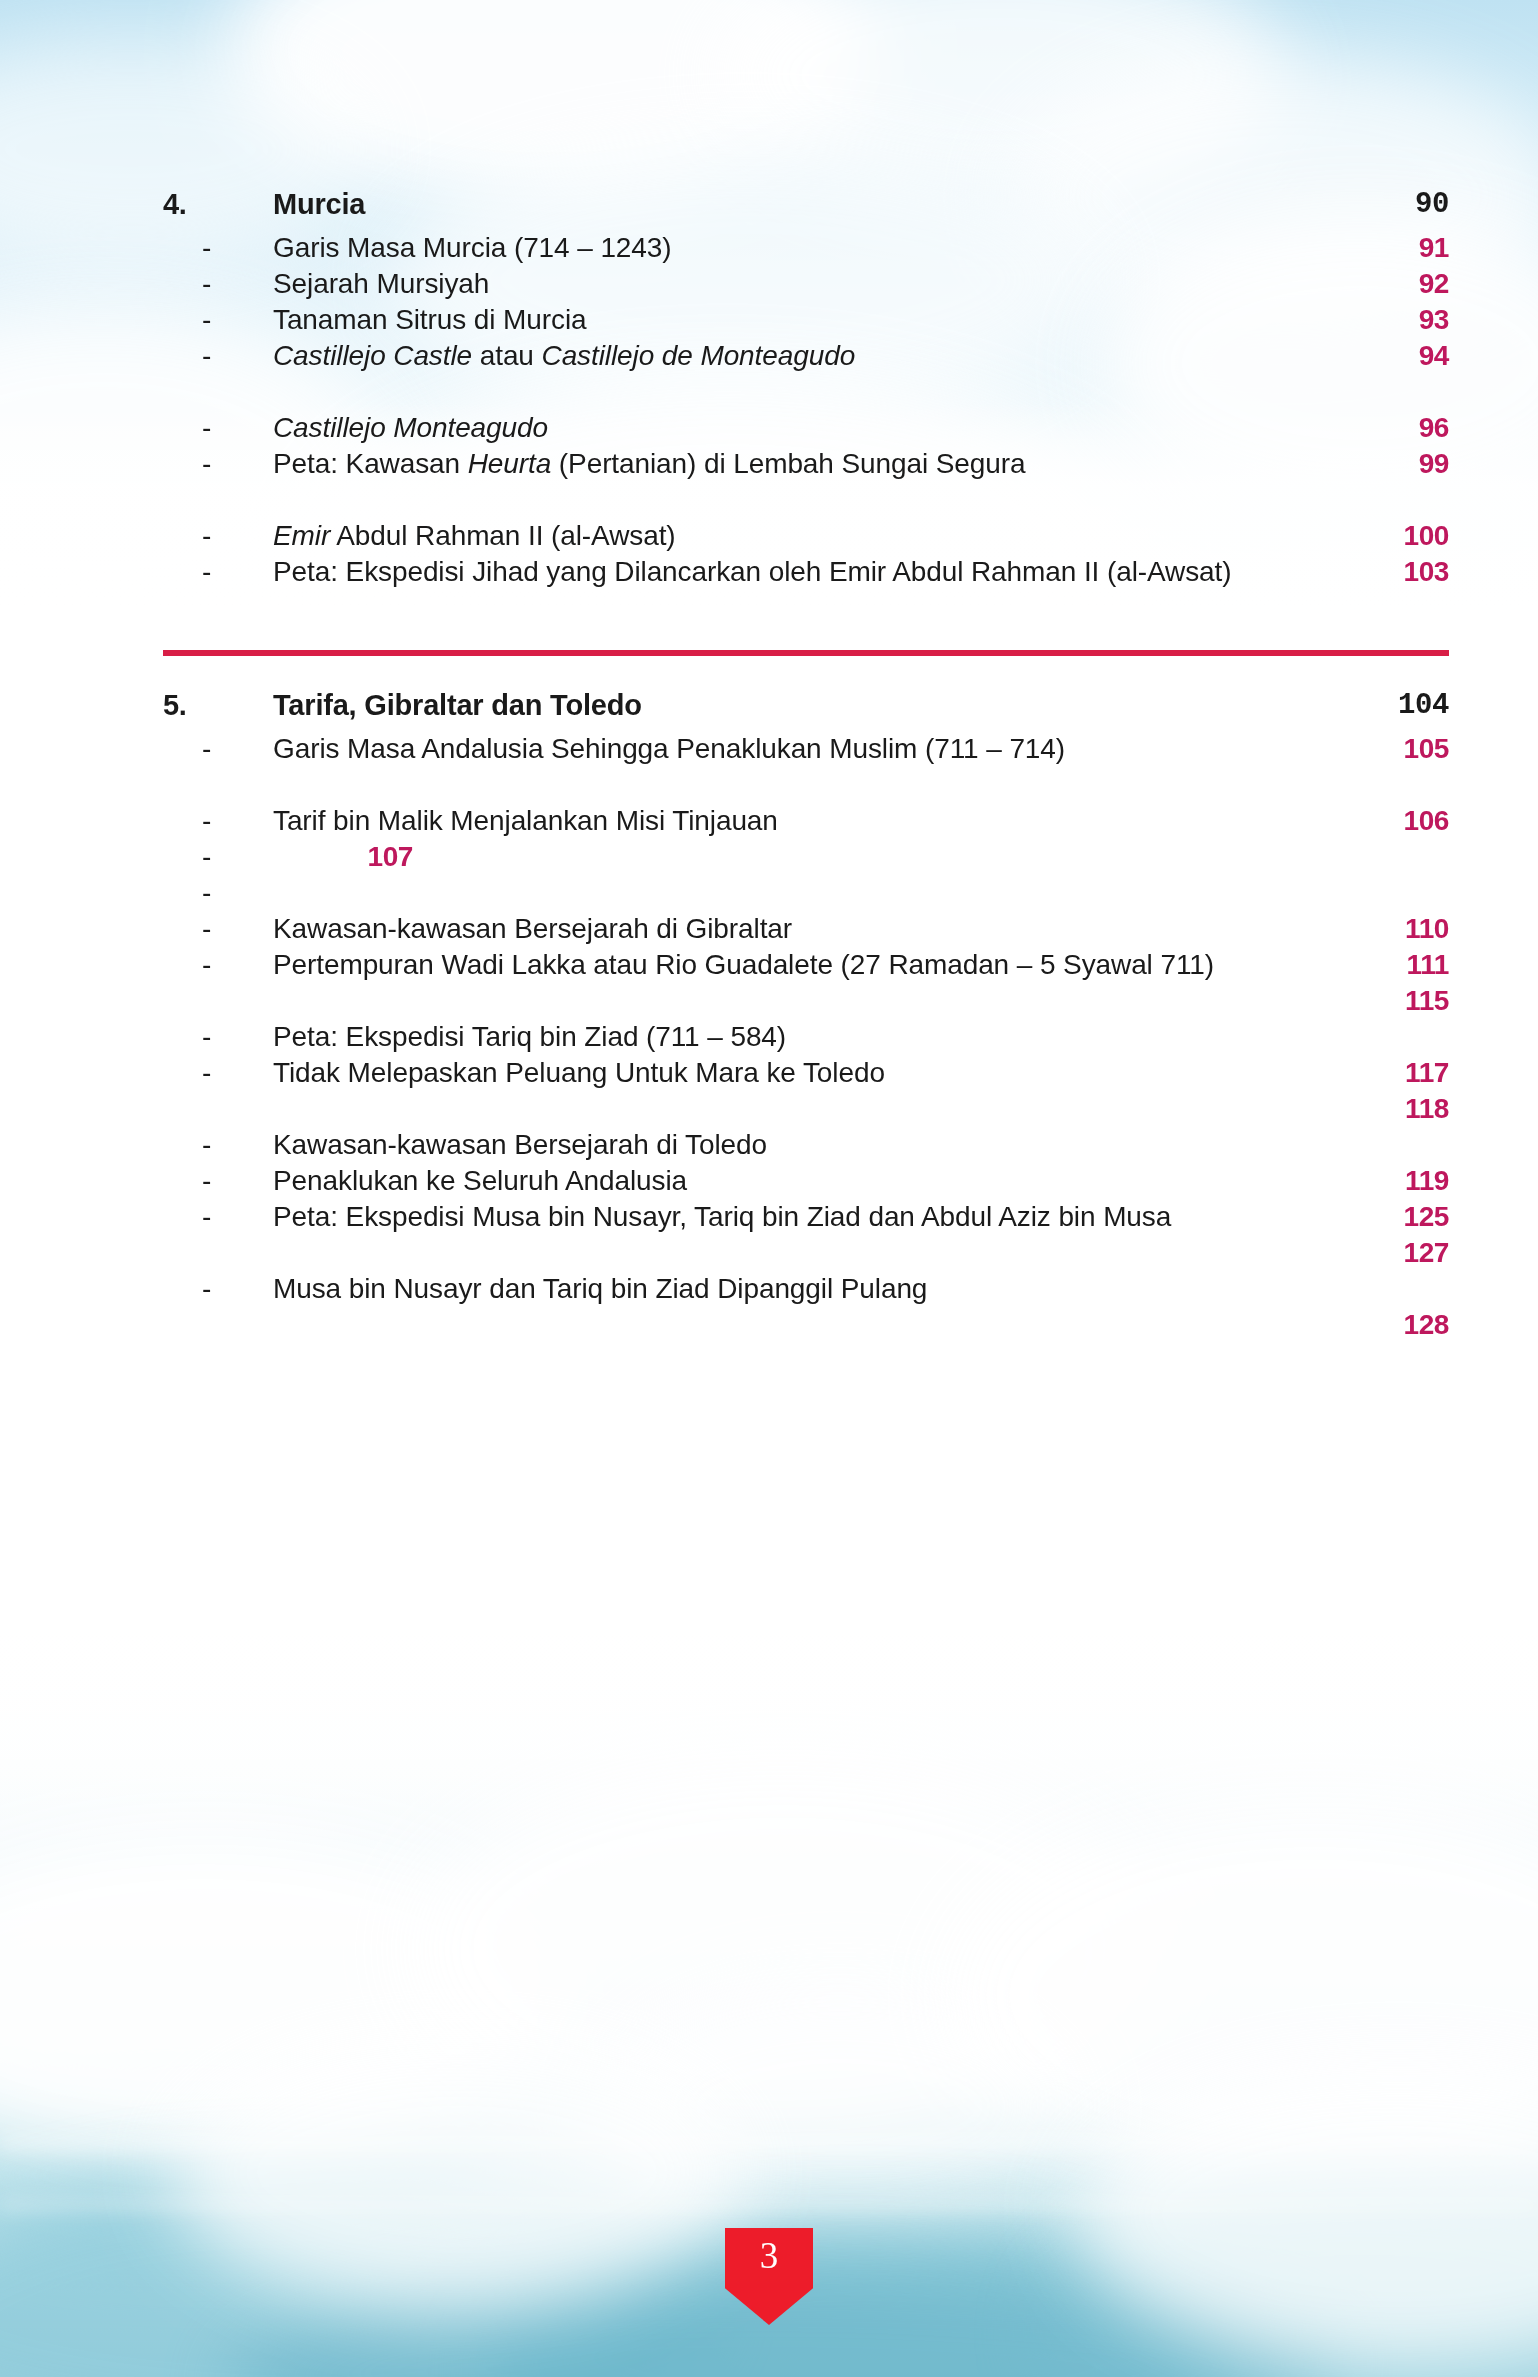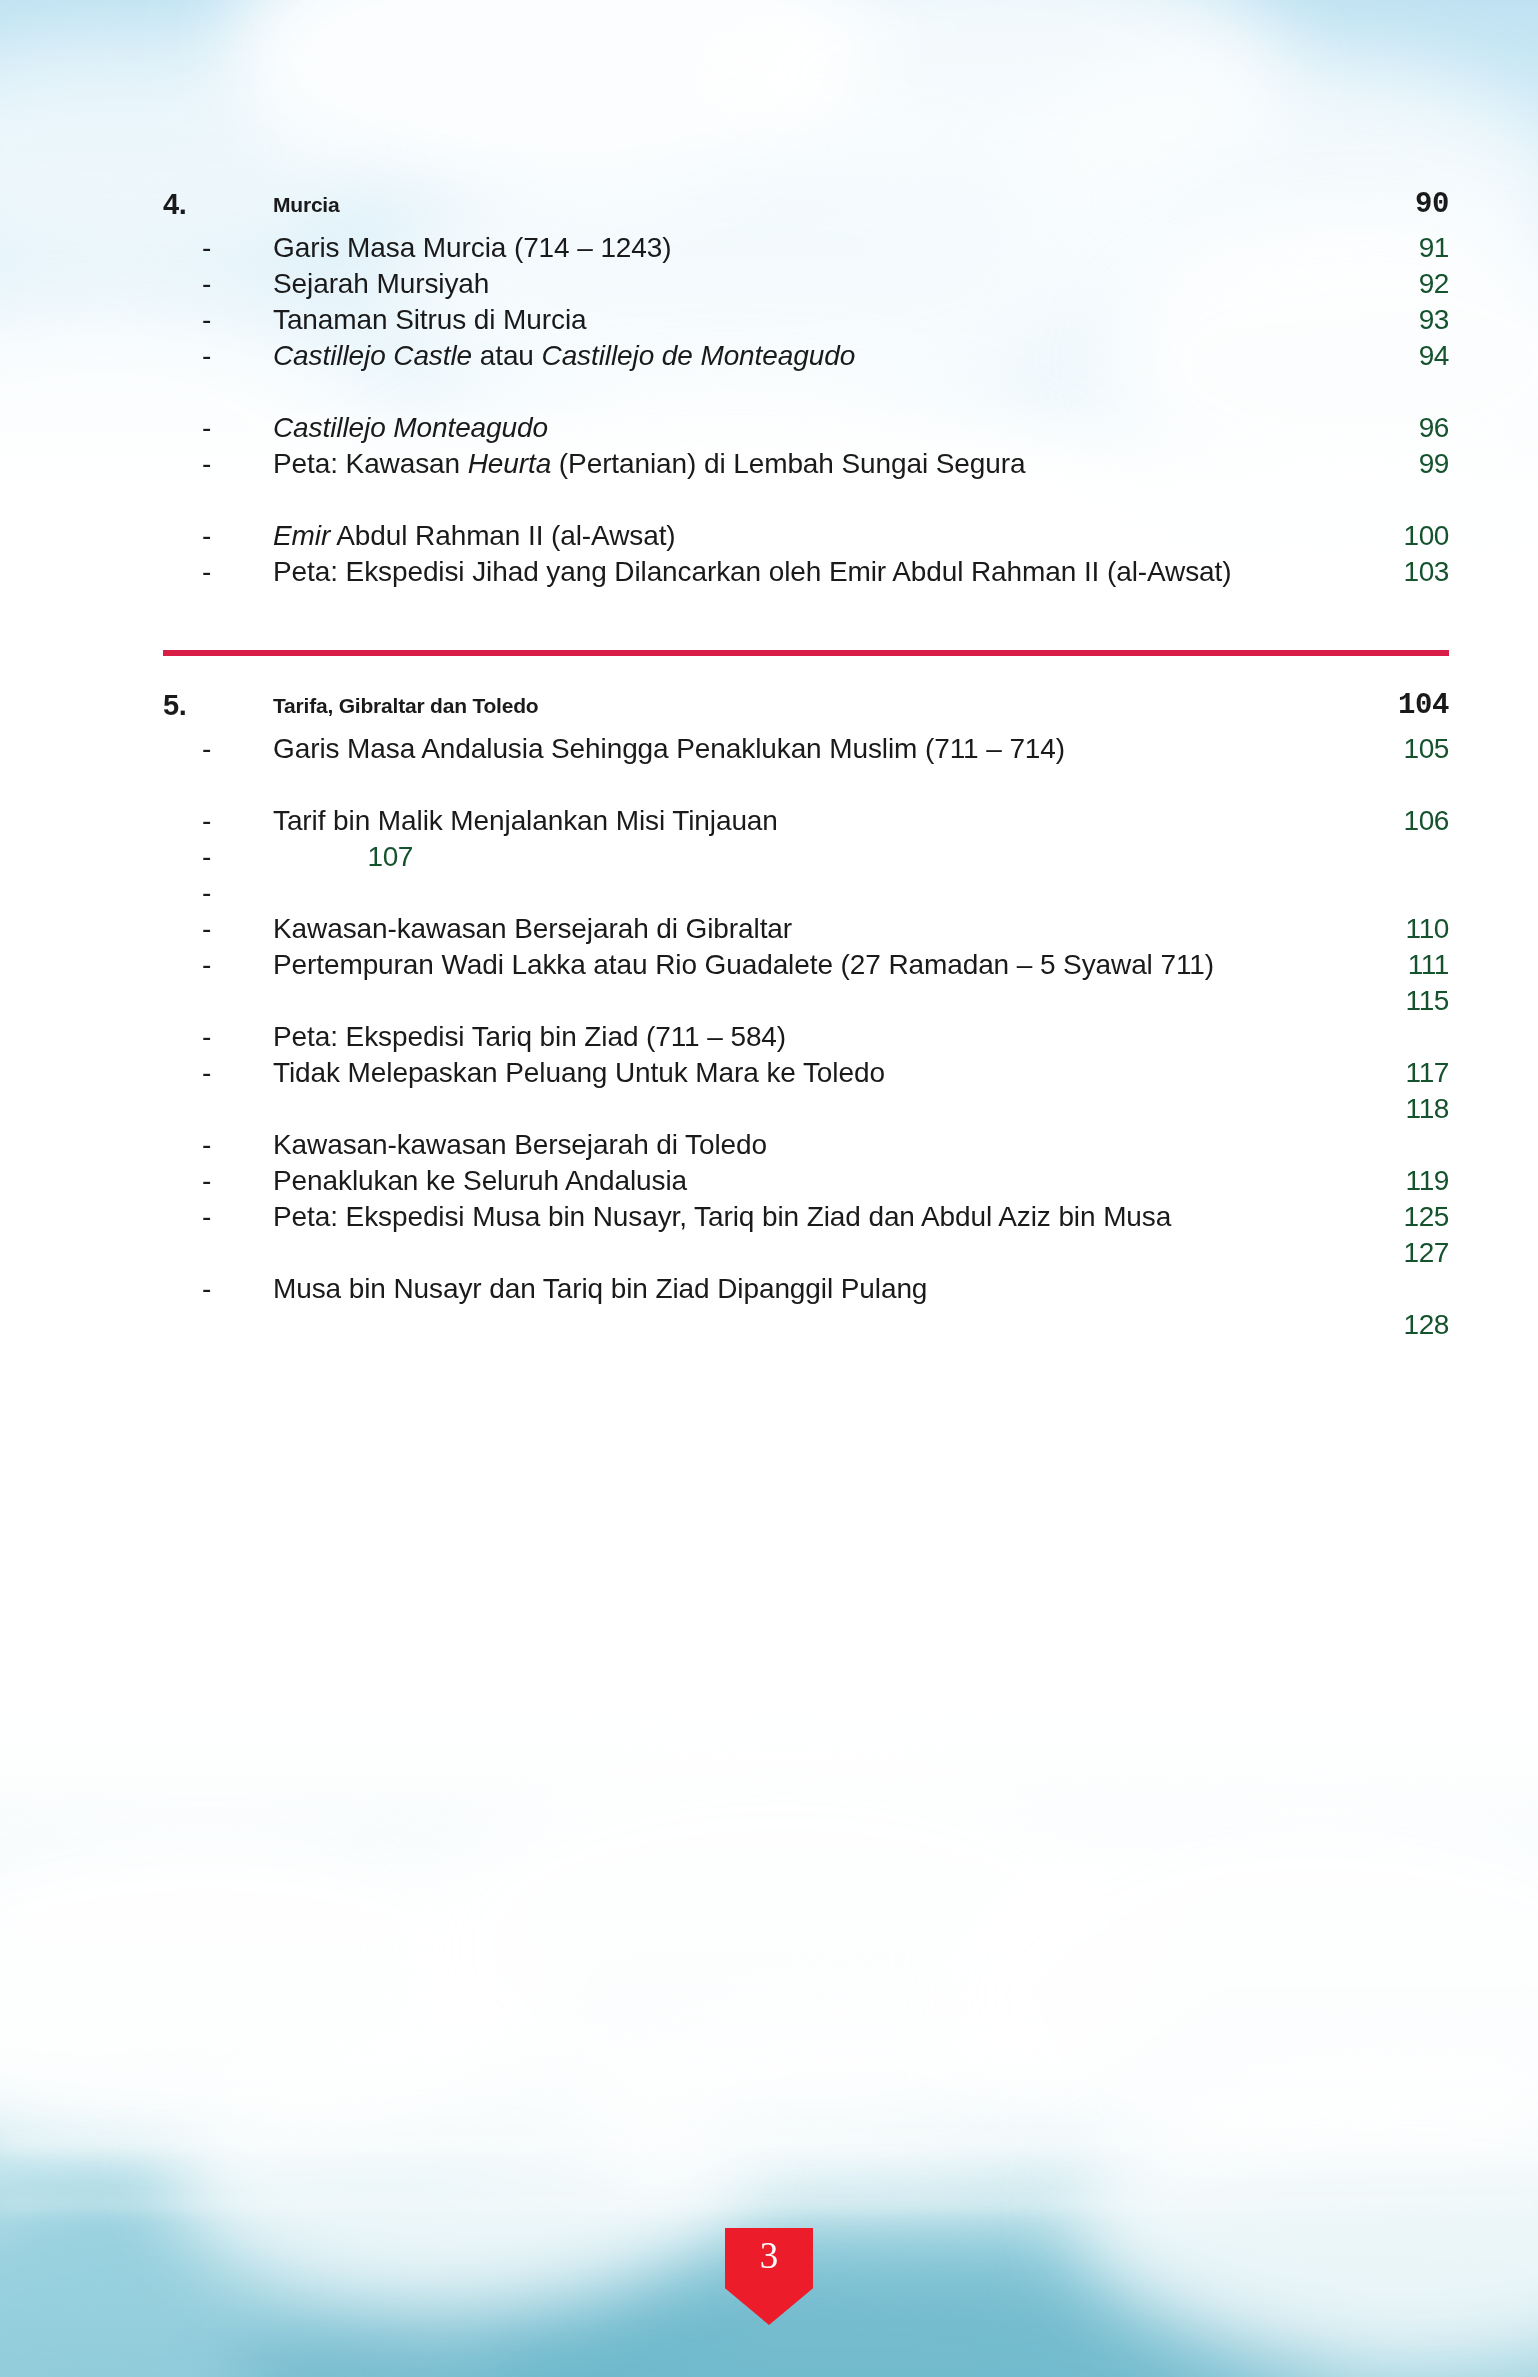--- a/index.html
+++ b/index.html
@@ -124,7 +124,7 @@
   }
   .sec-title {
     flex: 1 1 auto;
-    font-size: 21px;
+    font-size: 29px;
     font-weight: bold;
     color: #1a1a1a;
     letter-spacing: -0.2px;

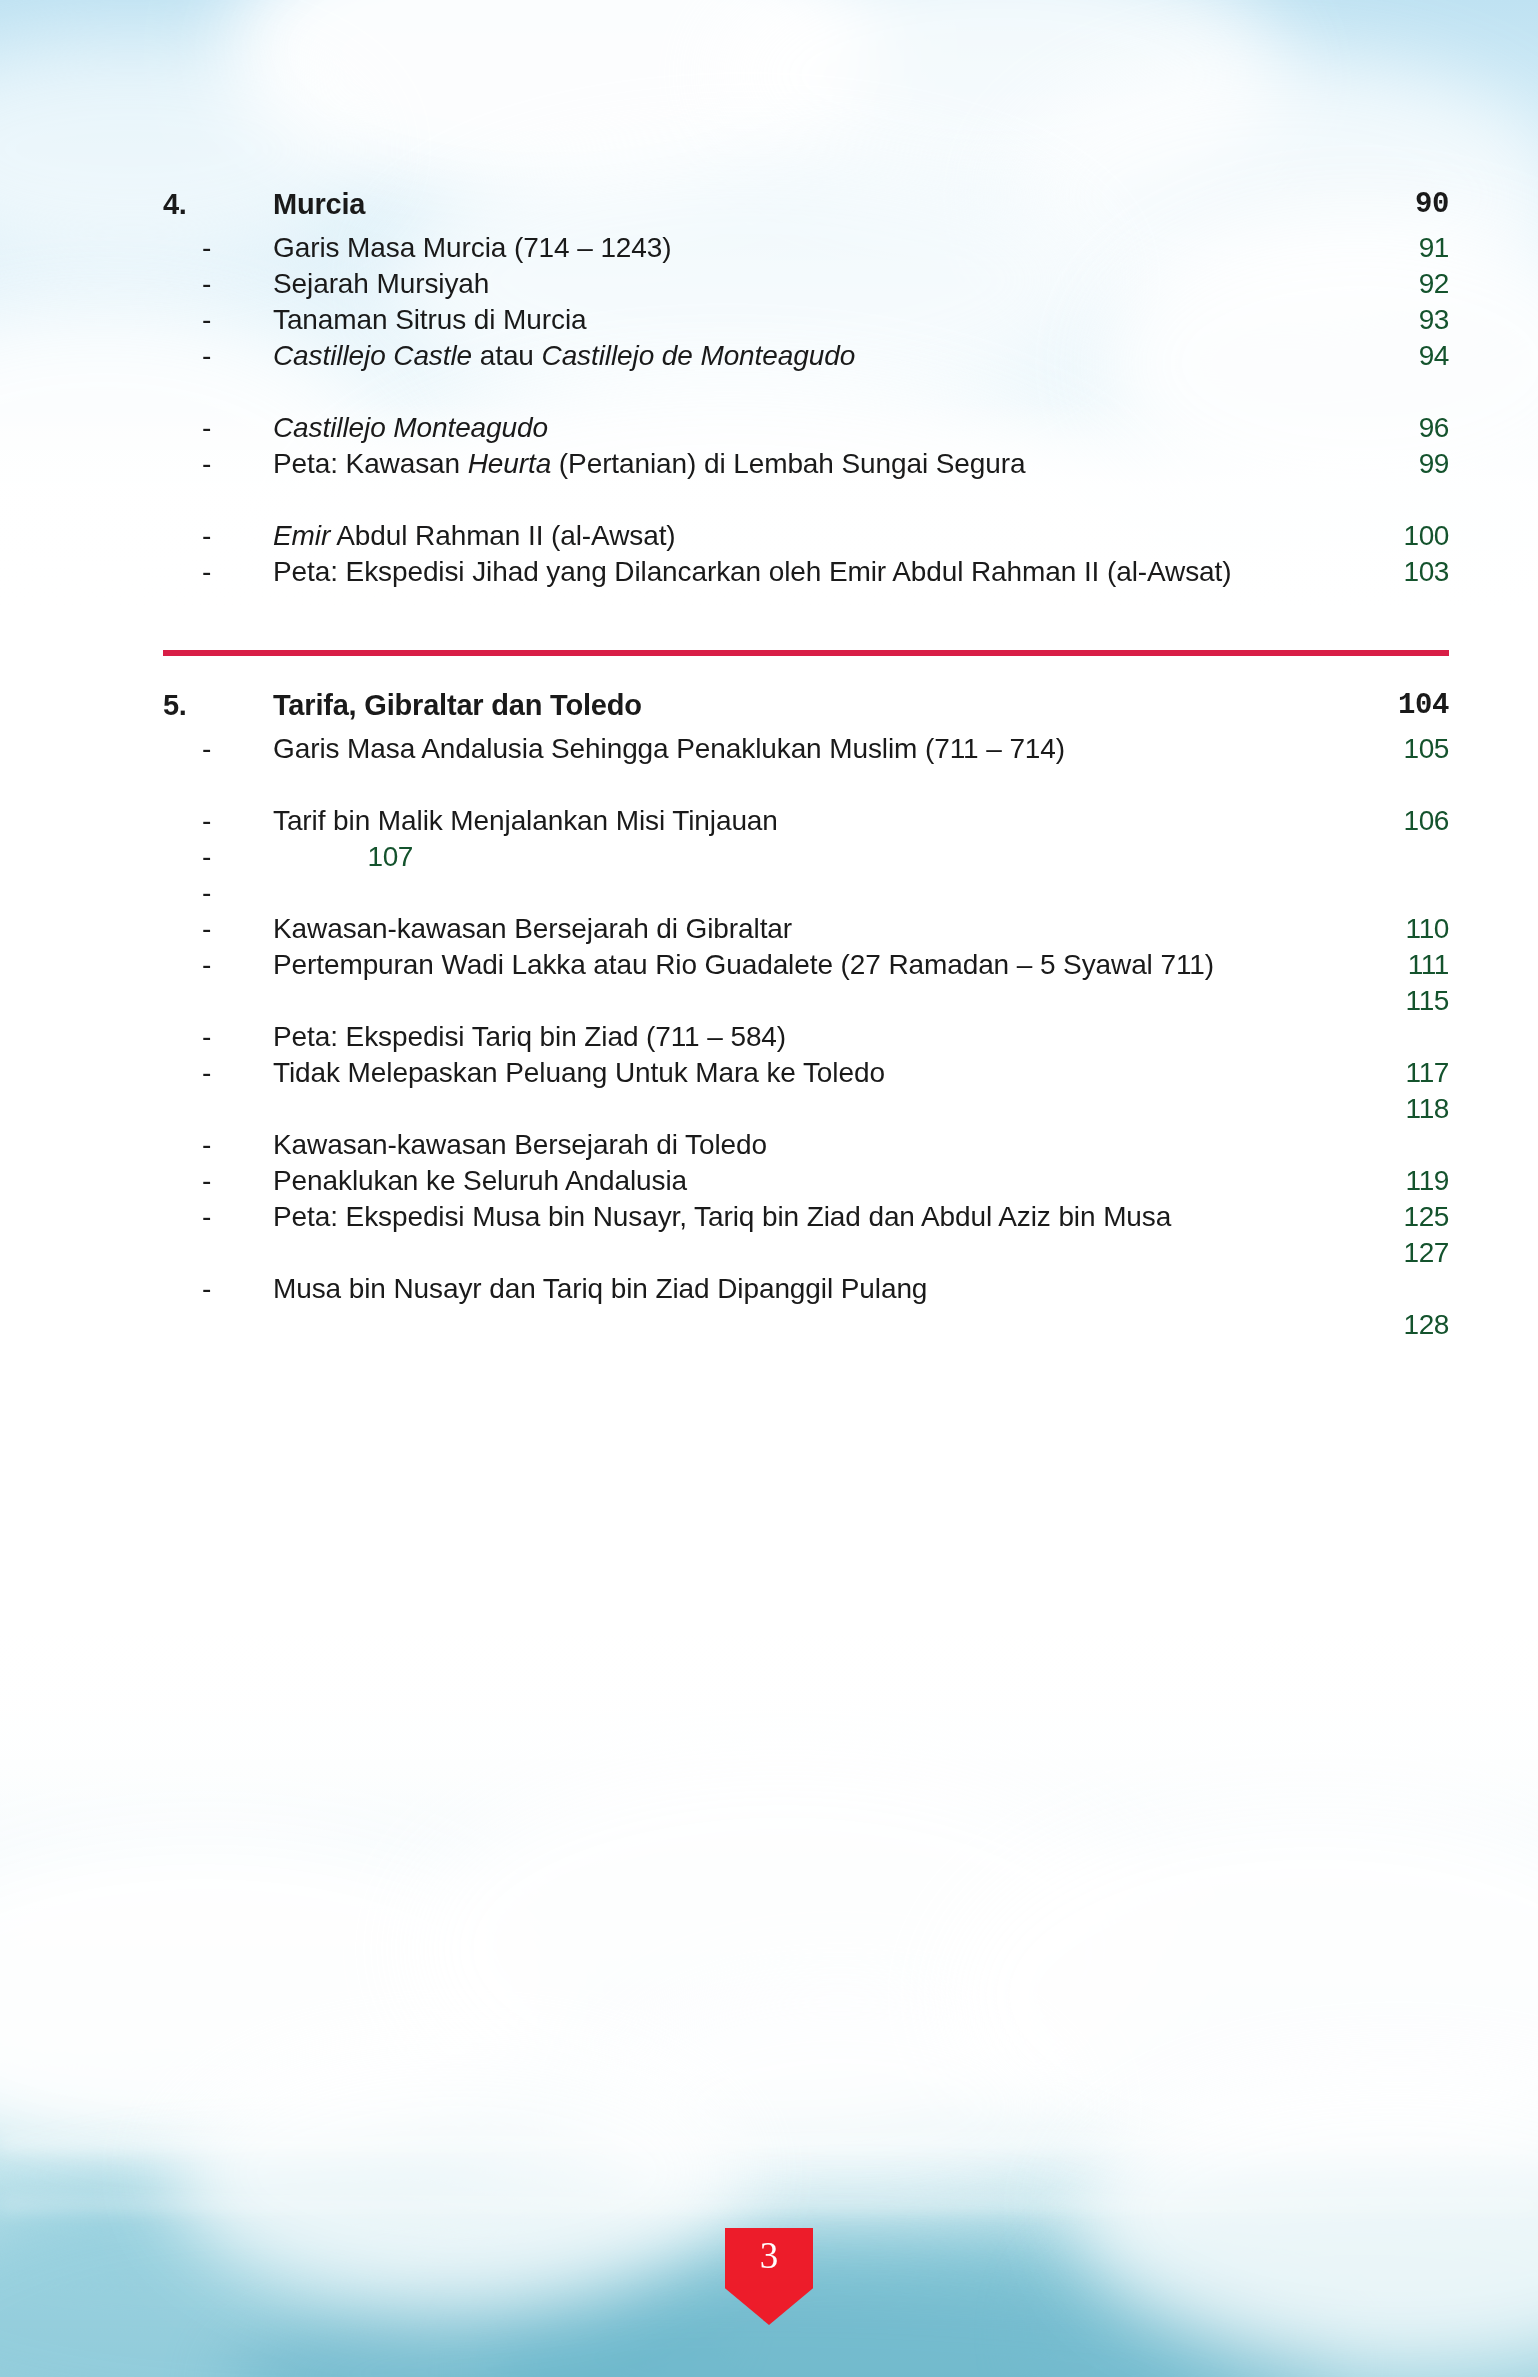--- a/index.html
+++ b/index.html
@@ -171,8 +171,8 @@
     flex: none;
     text-align: right;
     font-size: 28px;
-    font-weight: normal;
-    color: #14532d;
+    font-weight: bold;
+    color: #be185d;
     line-height: 36px;
     letter-spacing: -0.4px;
   }

